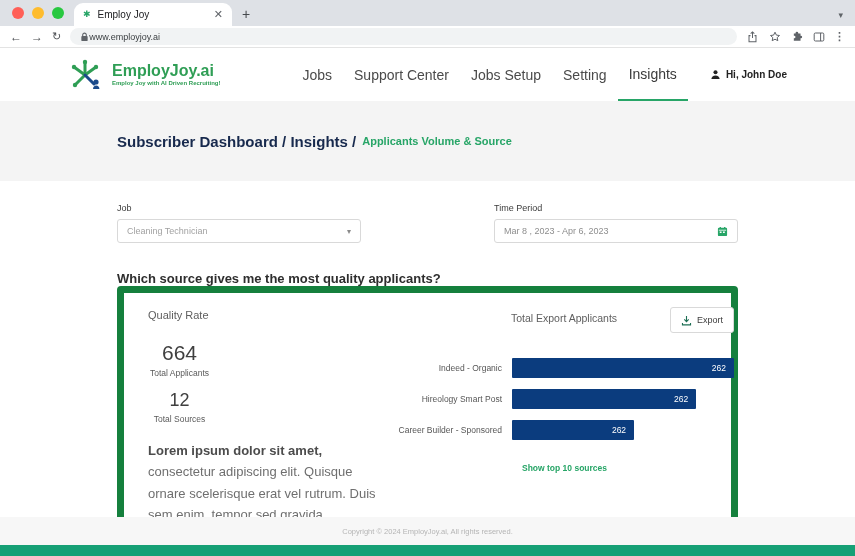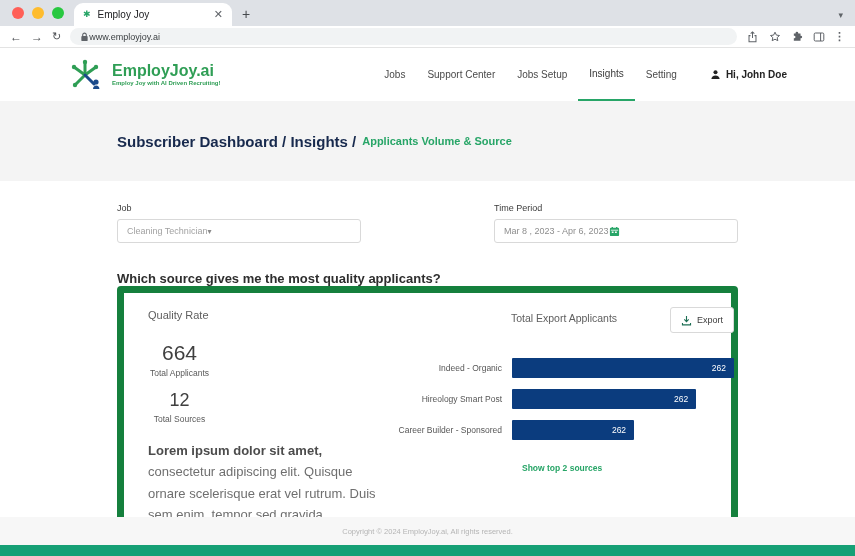--- a/index.html
+++ b/index.html
@@ -42,7 +42,7 @@
   .logo-title { font-size:16px; font-weight:bold; color:#2f9e55; line-height:1.05; }
   .logo-tagline { font-size:6px; font-weight:bold; color:#2f9e55; margin-top:1px; }
   .main-nav { display:flex; margin-left:auto; height:53px; align-items:stretch; }
-  .nav-item { display:flex; align-items:center; padding:0 11px; font-size:10px; color:#4a4a4a; cursor:pointer; }
+  .nav-item { display:flex; align-items:center; padding:0 11px; font-size:14px; color:#4a4a4a; cursor:pointer; }
   .nav-item.active { color:#3a3a3a; border-bottom:2px solid #27a567; }
   .user-chip { display:flex; align-items:center; gap:5px; margin-left:22px; }
   .user-name { font-size:10px; font-weight:bold; color:#222; }

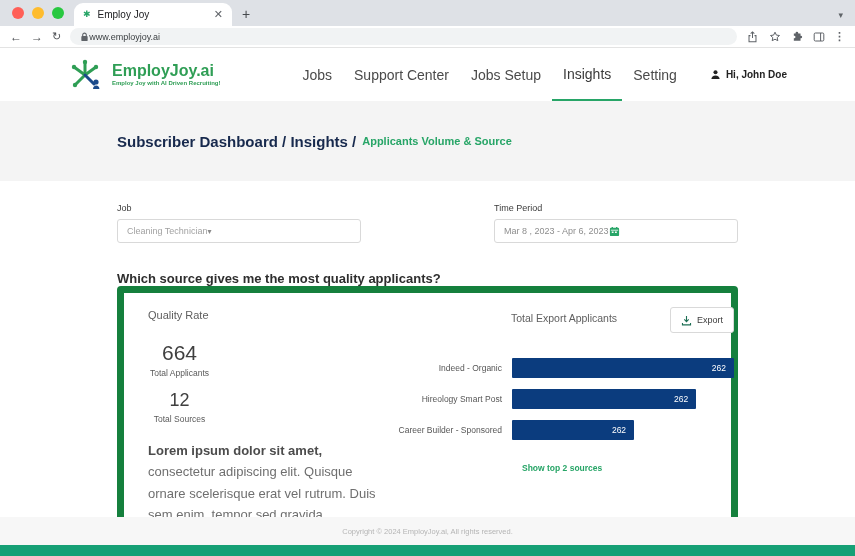--- a/index.html
+++ b/index.html
@@ -184,8 +184,8 @@
     <span class="nav-item">Jobs</span>
     <span class="nav-item">Support Center</span>
     <span class="nav-item">Jobs Setup</span>
+    <span class="nav-item">Setting</span>
     <span class="nav-item active">Insights</span>
-    <span class="nav-item">Setting</span>
   </nav>
   <div class="user-chip">
     <svg width="11" height="11" viewBox="0 0 12 12" fill="#222">

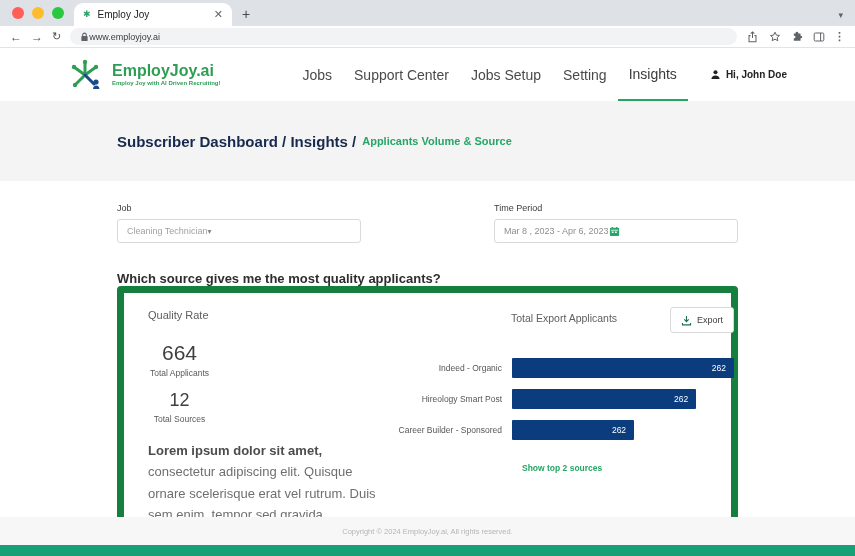--- a/index.html
+++ b/index.html
@@ -59,7 +59,7 @@
   .filter-label { font-size:9px; color:#3c3c3c; margin-bottom:6px; }
   .selectbox, .datebox {
     height:24px; border:1px solid #d9d9d9; border-radius:3px; background:#fff;
-    display:flex; align-items:center; padding:0 9px;
+    display:flex; align-items:center; justify-content:space-between; padding:0 9px;
   }
   .select-value { font-size:9px; color:#a2a2a2; }
   .date-value { font-size:9px; color:#8e8e8e; }

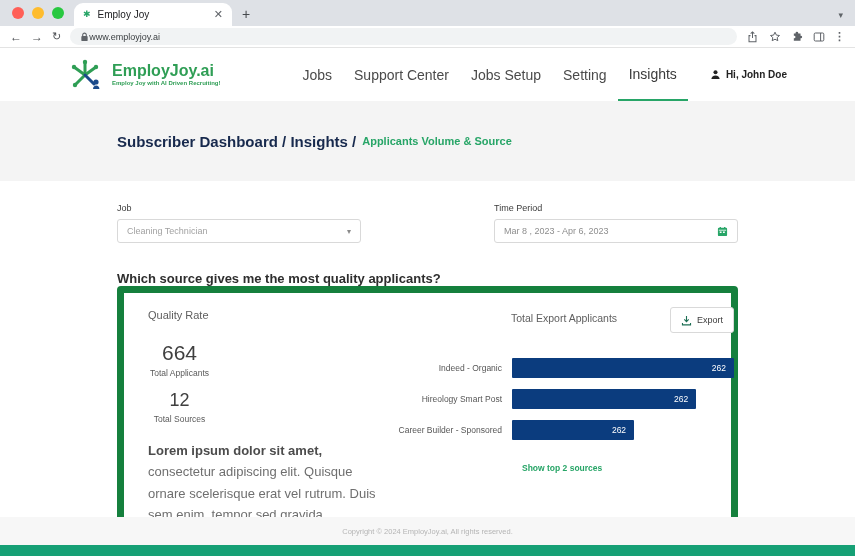--- a/index.html
+++ b/index.html
@@ -278,7 +278,7 @@
         </div>
       </div>
 
-      <a class="show-link">Show top 2 sources</a>
+      <a class="show-link">Show top 10 sources</a>
     </div>
   </div>
 </div>

